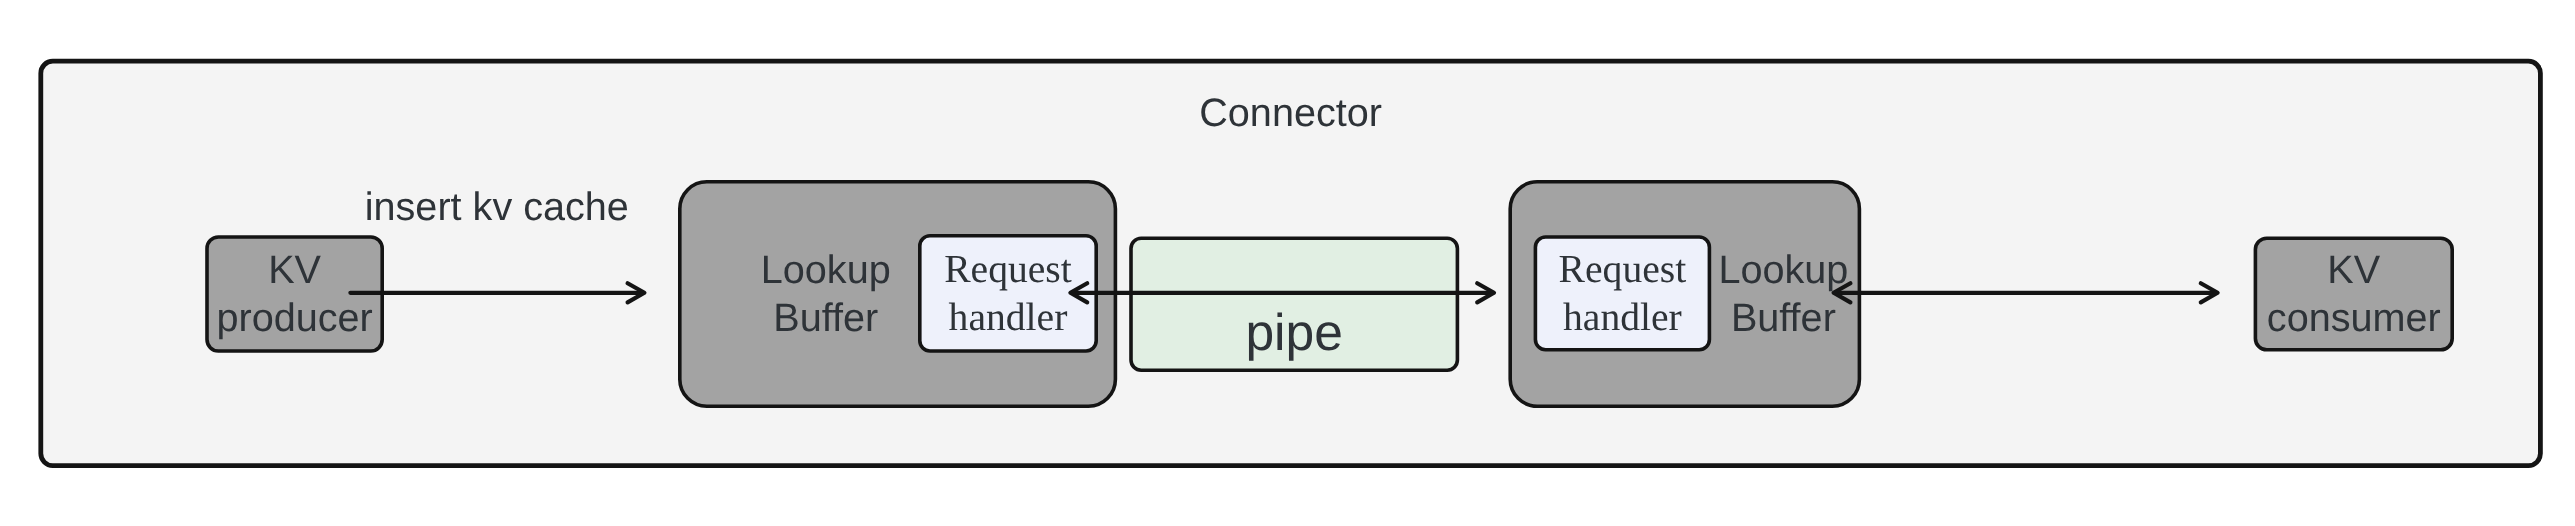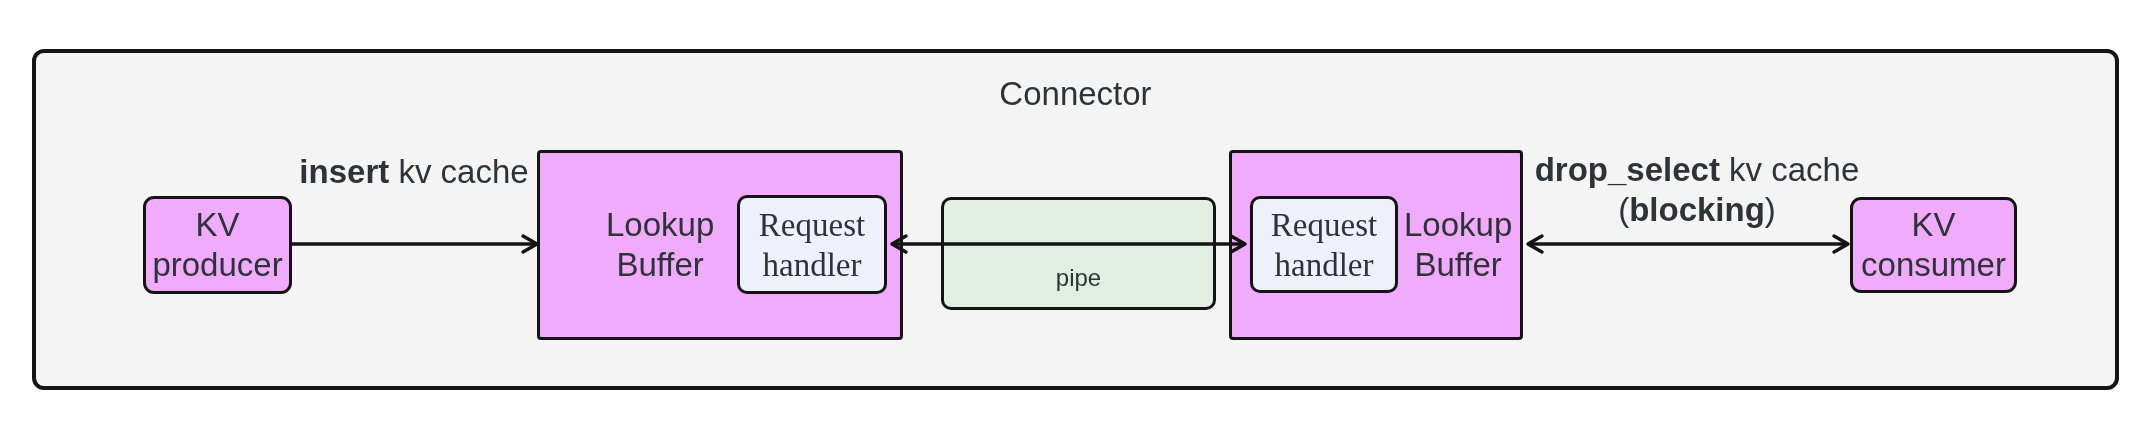--- a/index.html
+++ b/index.html
@@ -101,7 +101,7 @@
     line-height: 40px;
     white-space: nowrap;
   }
-  .edge-label .b { font-weight: bold; }
+  .edge-label .b { font-weight: normal; }
   .edge-label-insert { left: 414px; top: 152px; }
   .edge-label-drop   { left: 1697px; top: 150px; }
   svg.arrows {

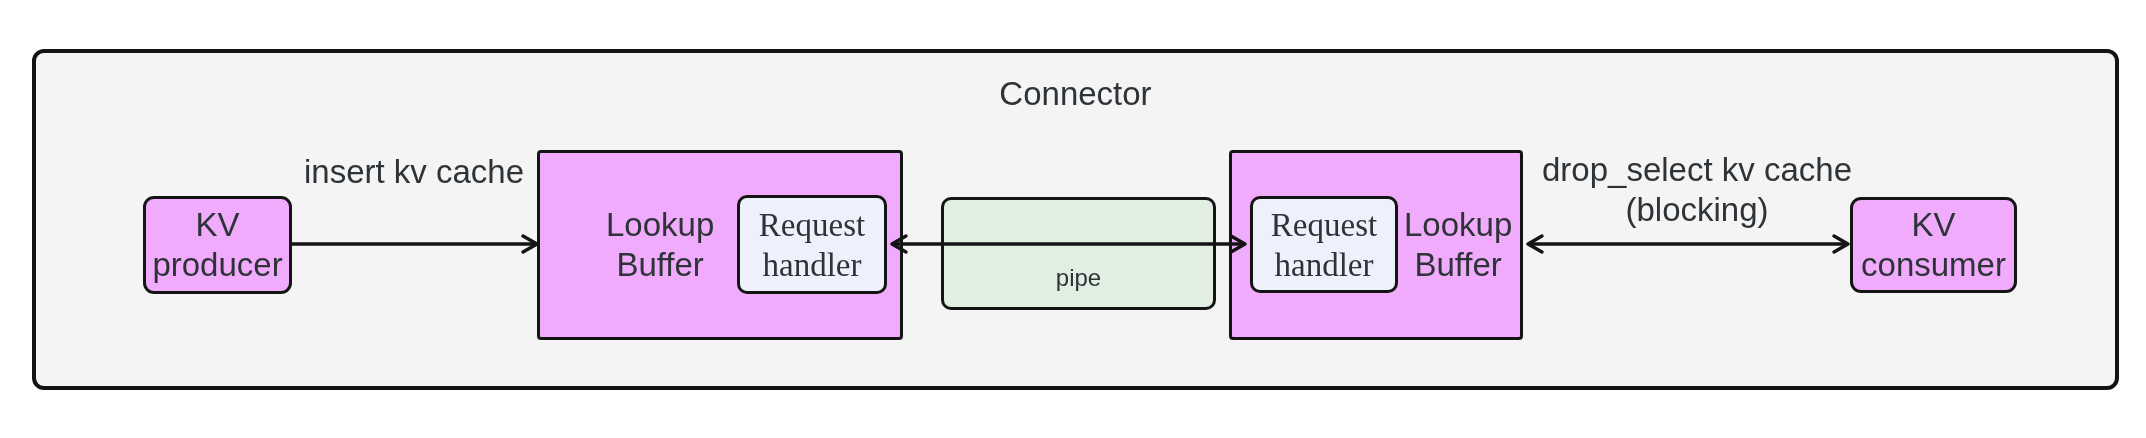--- a/index.html
+++ b/index.html
@@ -154,10 +154,6 @@
     <div><span class="b">insert</span><span> kv cache</span></div>
   </div>
 
-  <div class="edge-label edge-label-drop">
-    <div><span class="b">drop_select</span><span> kv cache</span></div>
-    <div><span>(</span><span class="b">blocking</span><span>)</span></div>
-  </div>
 
   <svg class="arrows" width="2146" height="438" viewBox="0 0 2146 438">
 

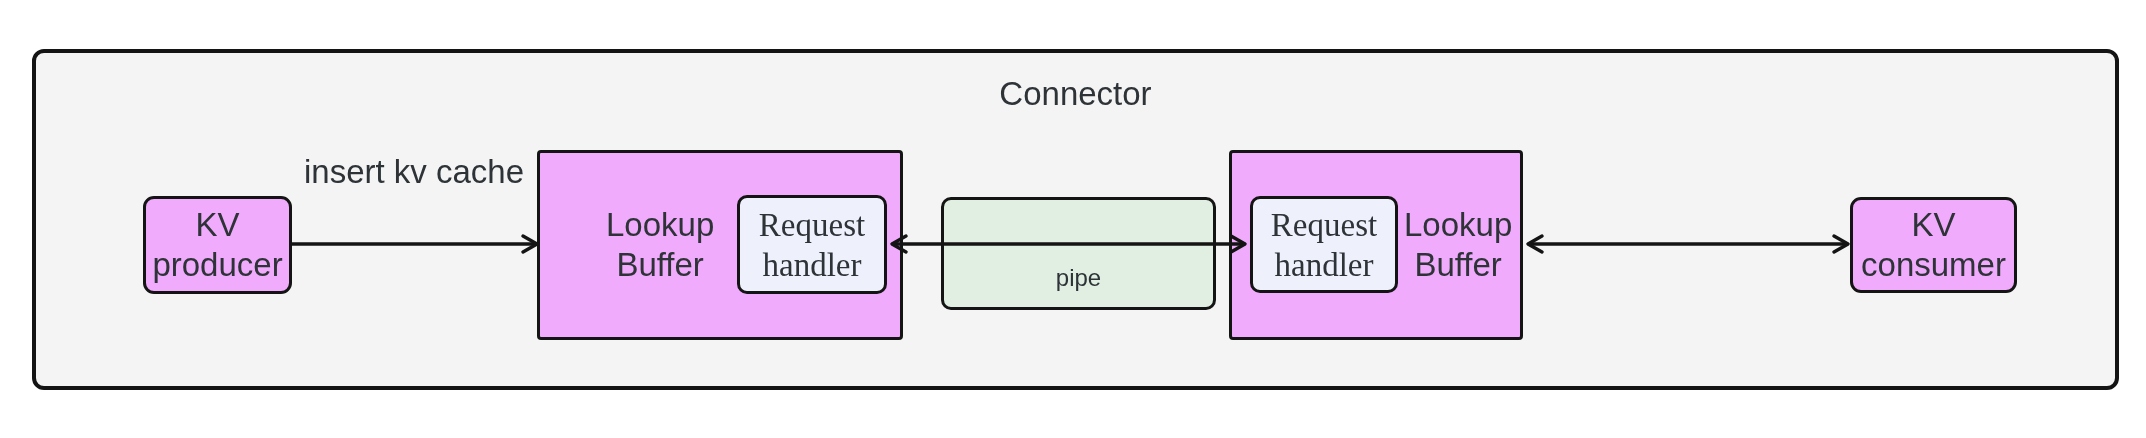--- a/index.html
+++ b/index.html
@@ -32,7 +32,7 @@
   .node {
     position: absolute;
     box-sizing: border-box;
-    background: #f0abfc;
+    background: #a3a3a3;
     border: 3px solid #141414;
     border-radius: 11px;
     display: flex;
@@ -42,6 +42,7 @@
     font-size: 33px;
     line-height: 40px;
     white-space: pre-line;
+    margin-left: 28px;
   }
   .kv-producer { left: 143px; top: 196px; width: 149px; height: 98px; }
   .kv-consumer { left: 1850px; top: 197px; width: 167px; height: 96px; }

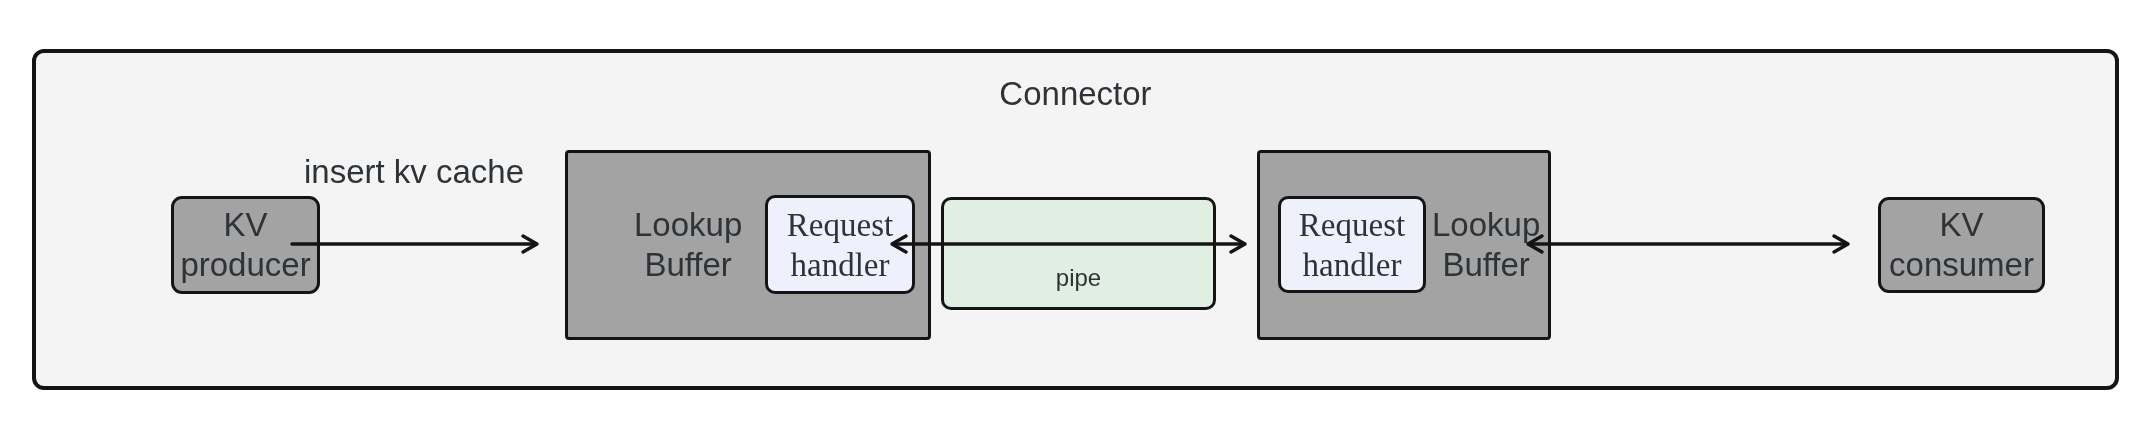--- a/index.html
+++ b/index.html
@@ -46,7 +46,7 @@
   }
   .kv-producer { left: 143px; top: 196px; width: 149px; height: 98px; }
   .kv-consumer { left: 1850px; top: 197px; width: 167px; height: 96px; }
-  .lb { border-radius: 4px; }
+  .lb { border-radius: 24px; }
   .lb-left  { left: 537px;  top: 150px; width: 366px; height: 190px; }
   .lb-right { left: 1229px; top: 150px; width: 294px; height: 190px; }
   .lb .inner-label {

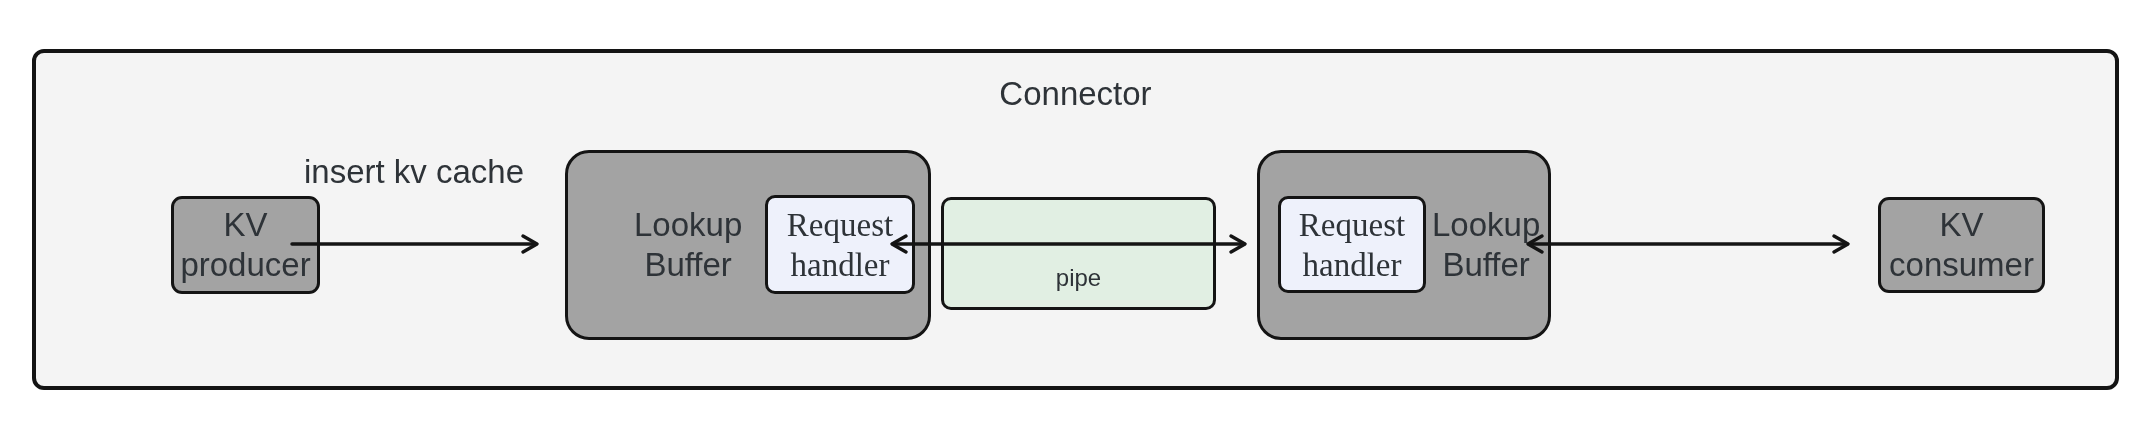--- a/index.html
+++ b/index.html
@@ -91,7 +91,7 @@
     position: absolute;
     left: 0; right: 0; top: 58px;
     text-align: center;
-    font-size: 24px;
+    font-size: 43px;
     line-height: 40px;
   }
   .edge-label {

